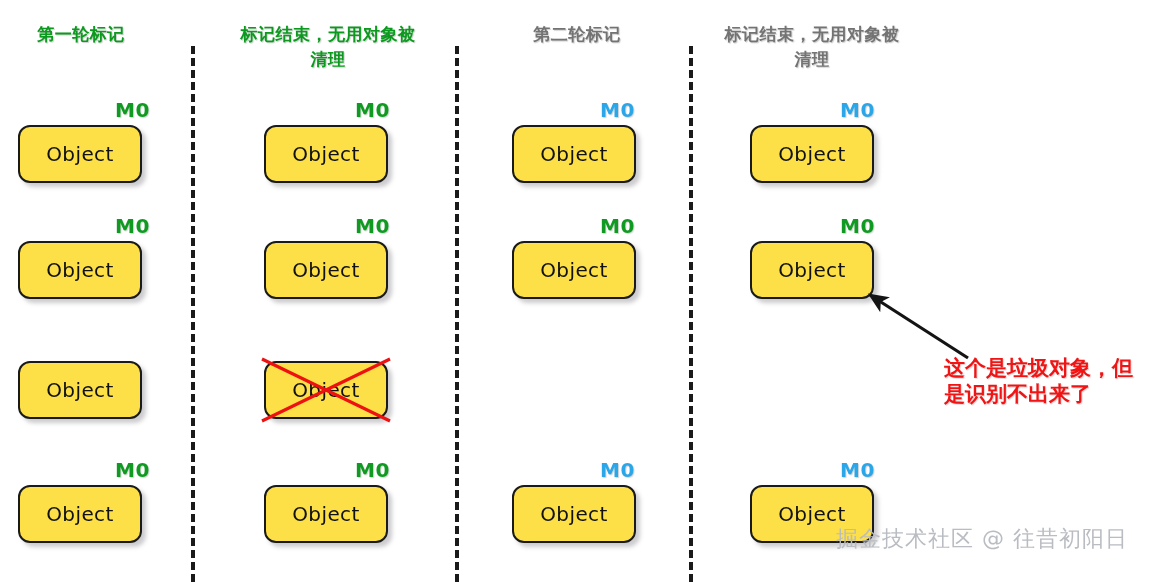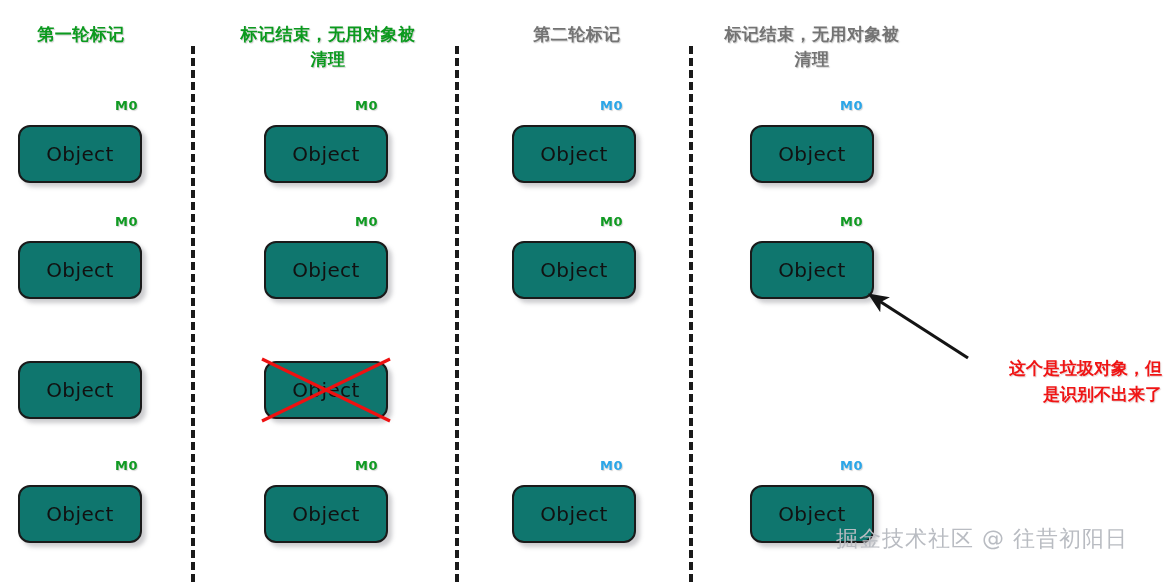--- a/index.html
+++ b/index.html
@@ -72,7 +72,7 @@
     position: absolute;
     font-family: "DejaVu Sans", "Liberation Sans", sans-serif;
     font-weight: bold;
-    font-size: 13px;
+    font-size: 20px;
     letter-spacing: 0.5px;
     text-shadow: 1px 1px 1px rgba(200,200,200,0.8);
   }

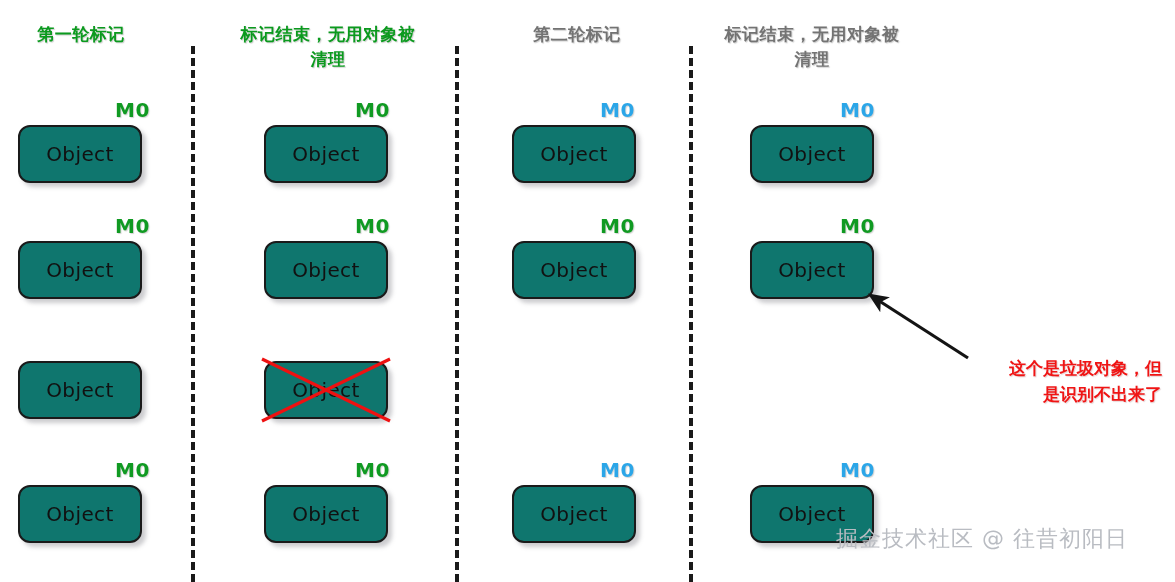--- a/index.html
+++ b/index.html
@@ -52,7 +52,7 @@
     width: 124px;
     height: 58px;
     box-sizing: border-box;
-    background: #0f766e;
+    background: #fde047;
     border: 2.5px solid #1a1a1a;
     border-radius: 12px;
     box-shadow: 4px 4px 4px rgba(120,120,130,0.38);

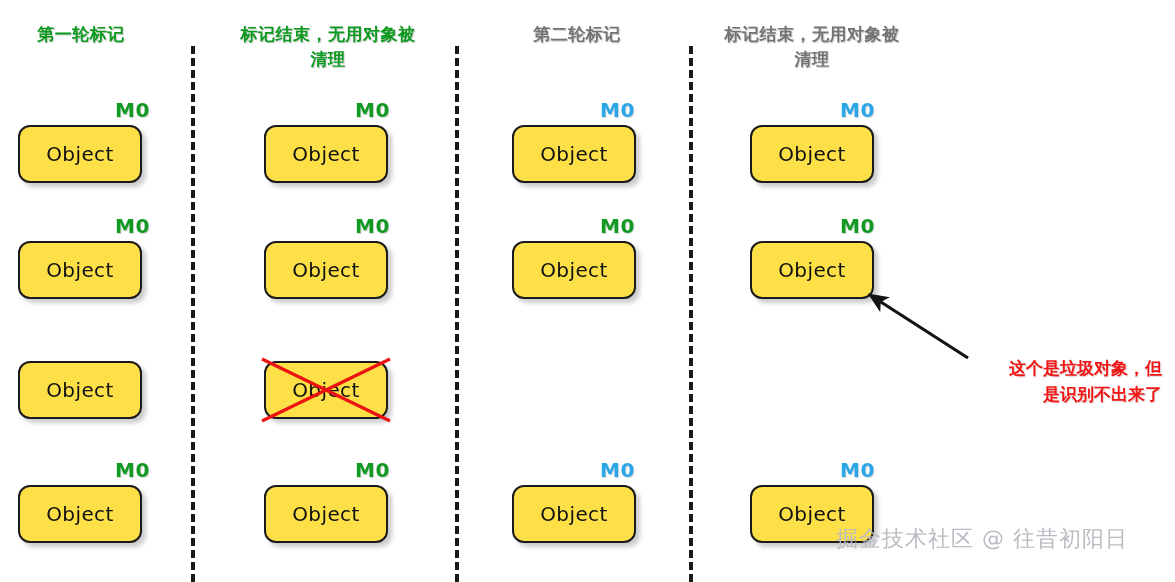--- a/index.html
+++ b/index.html
@@ -95,9 +95,9 @@
     color: #f01414;
     font-family: "DejaVu Sans", "Liberation Sans", sans-serif;
     font-weight: bold;
-    font-size: 17px;
+    font-size: 21px;
     line-height: 26px;
-    text-align: right;
+    text-align: left;
     white-space: pre-line;
     text-shadow: 1px 1px 1px rgba(210,180,180,0.6);
   }

